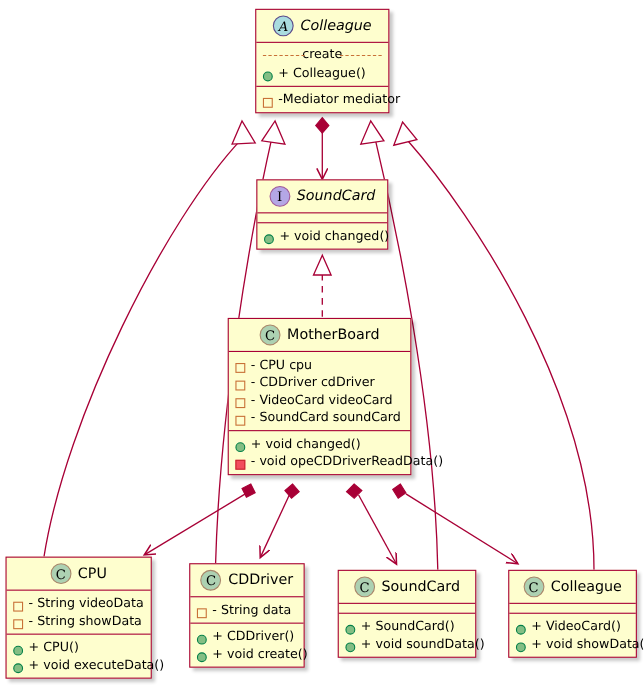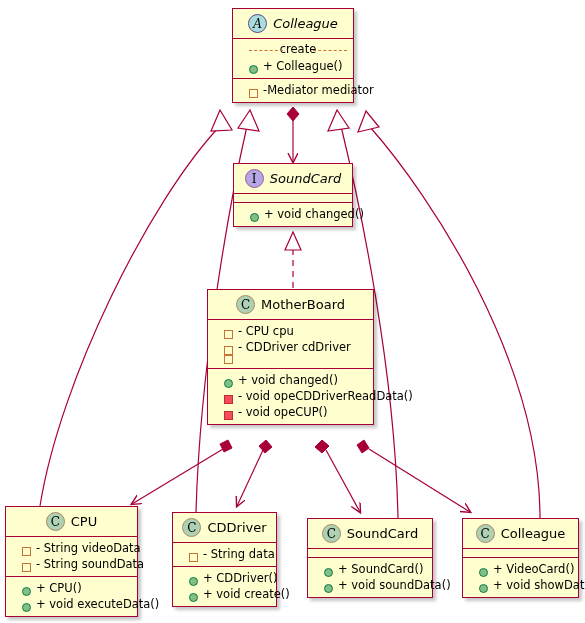--- a/index.html
+++ b/index.html
@@ -63,7 +63,7 @@
   .stereo.abs   { background: #A9DCDF; border: 1.5px solid #5B4B8A; font-style: italic; }
   .compartment {
     border-top: 1.5px solid #A80036;
-    padding: 3px 6px 4px 16px;
+    padding: 3px 6px 4px 6px;
     box-sizing: border-box;
   }
   .compartment.empty { height: 9px; padding: 0; }

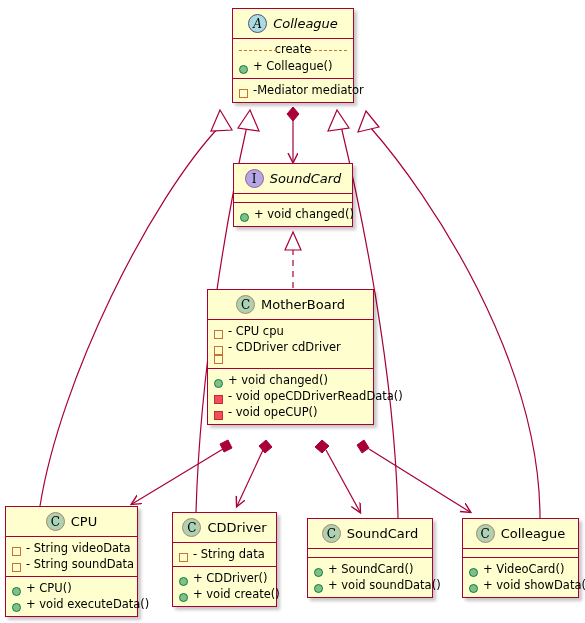--- a/index.html
+++ b/index.html
@@ -210,6 +210,7 @@
       </div>
       <div class="member">
         <span class="mk priv-f"></span>
+        <span>- VideoCard videoCard</span>
       </div>
     </div>
     <div class="compartment">

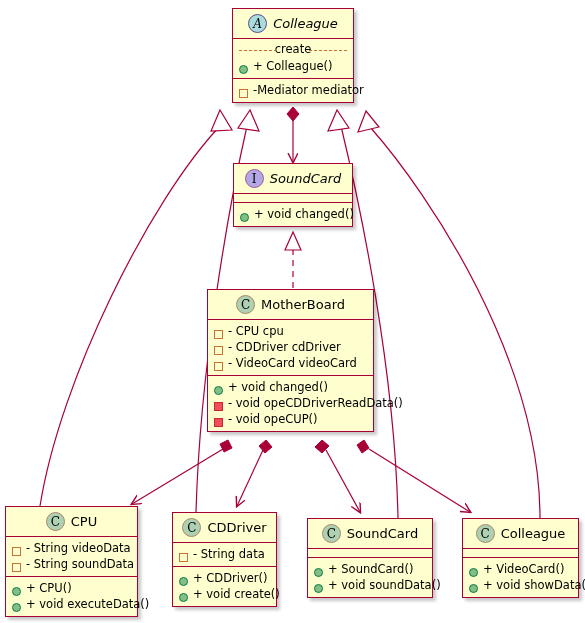--- a/index.html
+++ b/index.html
@@ -212,6 +212,10 @@
         <span class="mk priv-f"></span>
         <span>- VideoCard videoCard</span>
       </div>
+      <div class="member">
+        <span class="mk priv-f"></span>
+        <span>- SoundCard soundCard</span>
+      </div>
     </div>
     <div class="compartment">
       <div class="member">

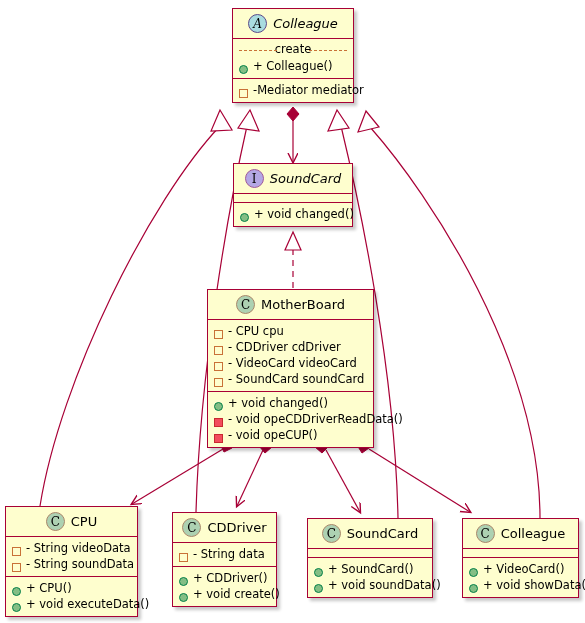--- a/index.html
+++ b/index.html
@@ -226,10 +226,6 @@
         <span class="mk priv-m"></span>
         <span>- void opeCDDriverReadData()</span>
       </div>
-      <div class="member">
-        <span class="mk priv-m"></span>
-        <span>- void opeCUP()</span>
-      </div>
     </div>
   </div>
 

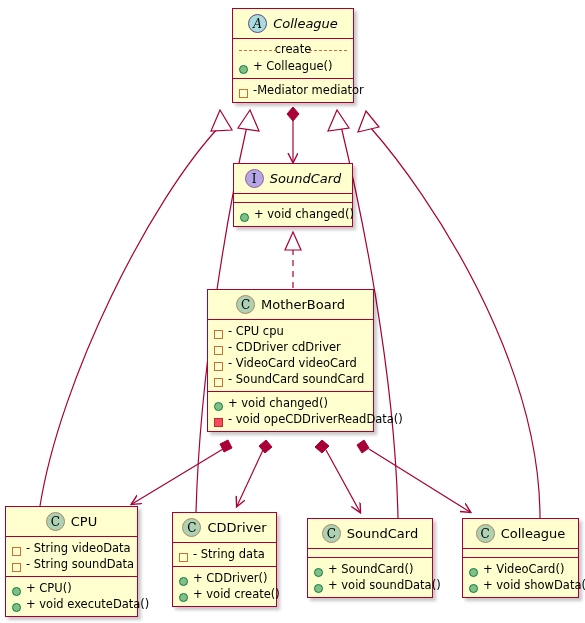--- a/index.html
+++ b/index.html
@@ -241,7 +241,7 @@
       </div>
       <div class="member">
         <span class="mk priv-f"></span>
-        <span>- String soundData</span>
+        <span>- String showData</span>
       </div>
     </div>
     <div class="compartment">

